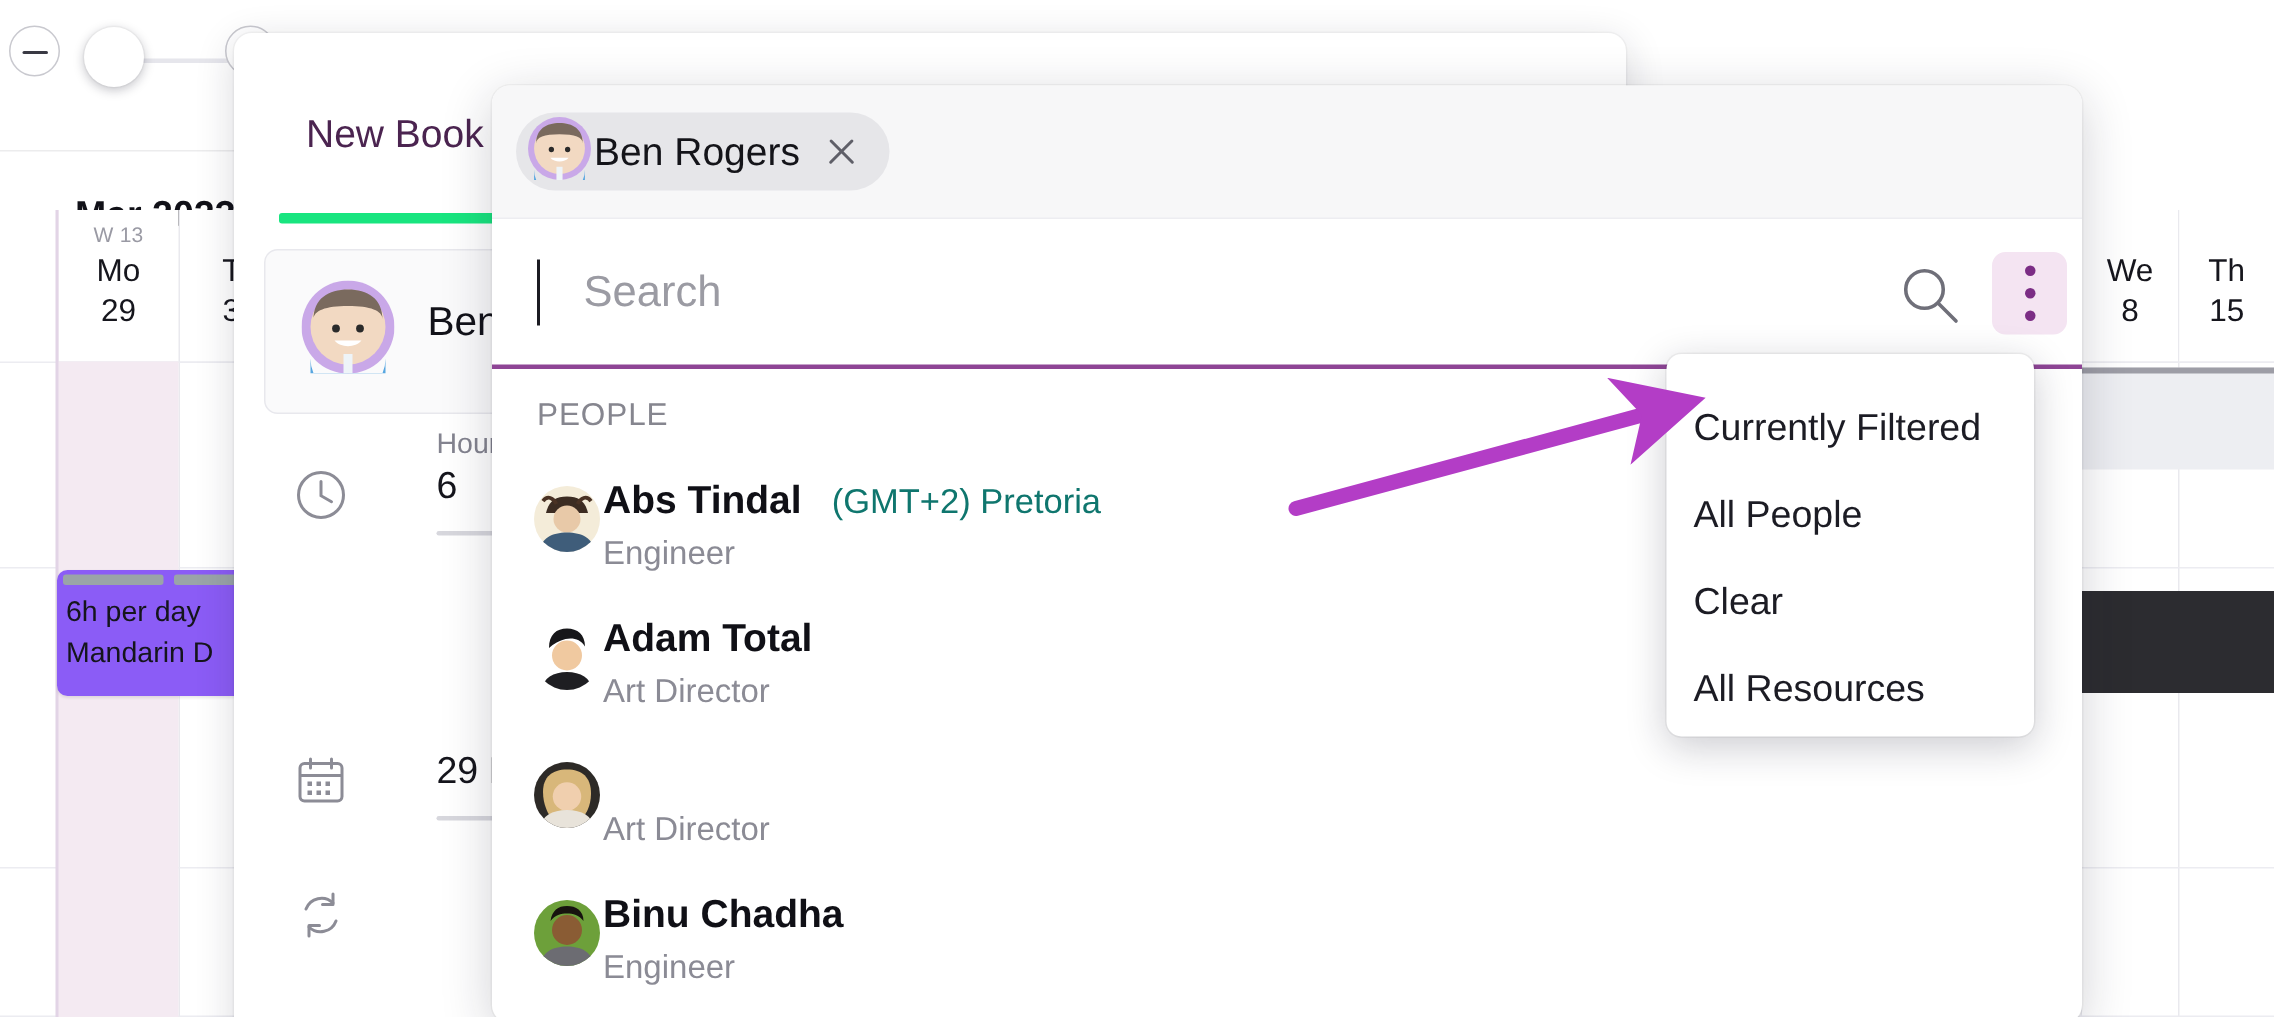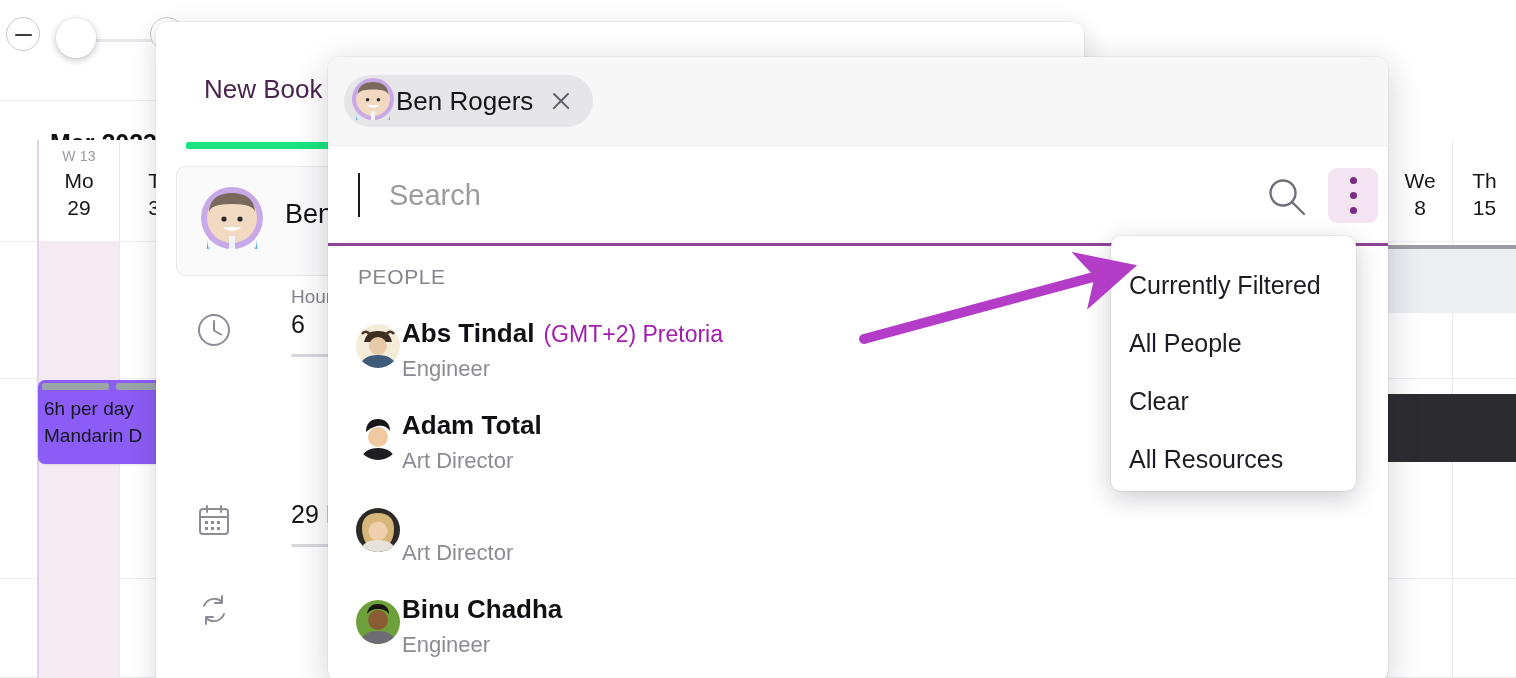--- a/index.html
+++ b/index.html
@@ -157,7 +157,7 @@
   .prow { position:relative; height:92px; }
   .prow .pav { position:absolute; left:28px; top:12px; }
   .prow .pn  { position:absolute; left:74px; top:6px; font-size:26px; font-weight:bold; color:#101016; white-space:nowrap; }
-  .prow .pz  { font-size:23px; font-weight:normal; color:#a21caf; margin-left:9px; }
+  .prow .pz  { font-size:23px; font-weight:normal; color:#0f766e; margin-left:20px; }
   .prow .pr  { position:absolute; left:74px; top:44px; font-size:22px; color:#8b8b95; white-space:nowrap; }
 
   

